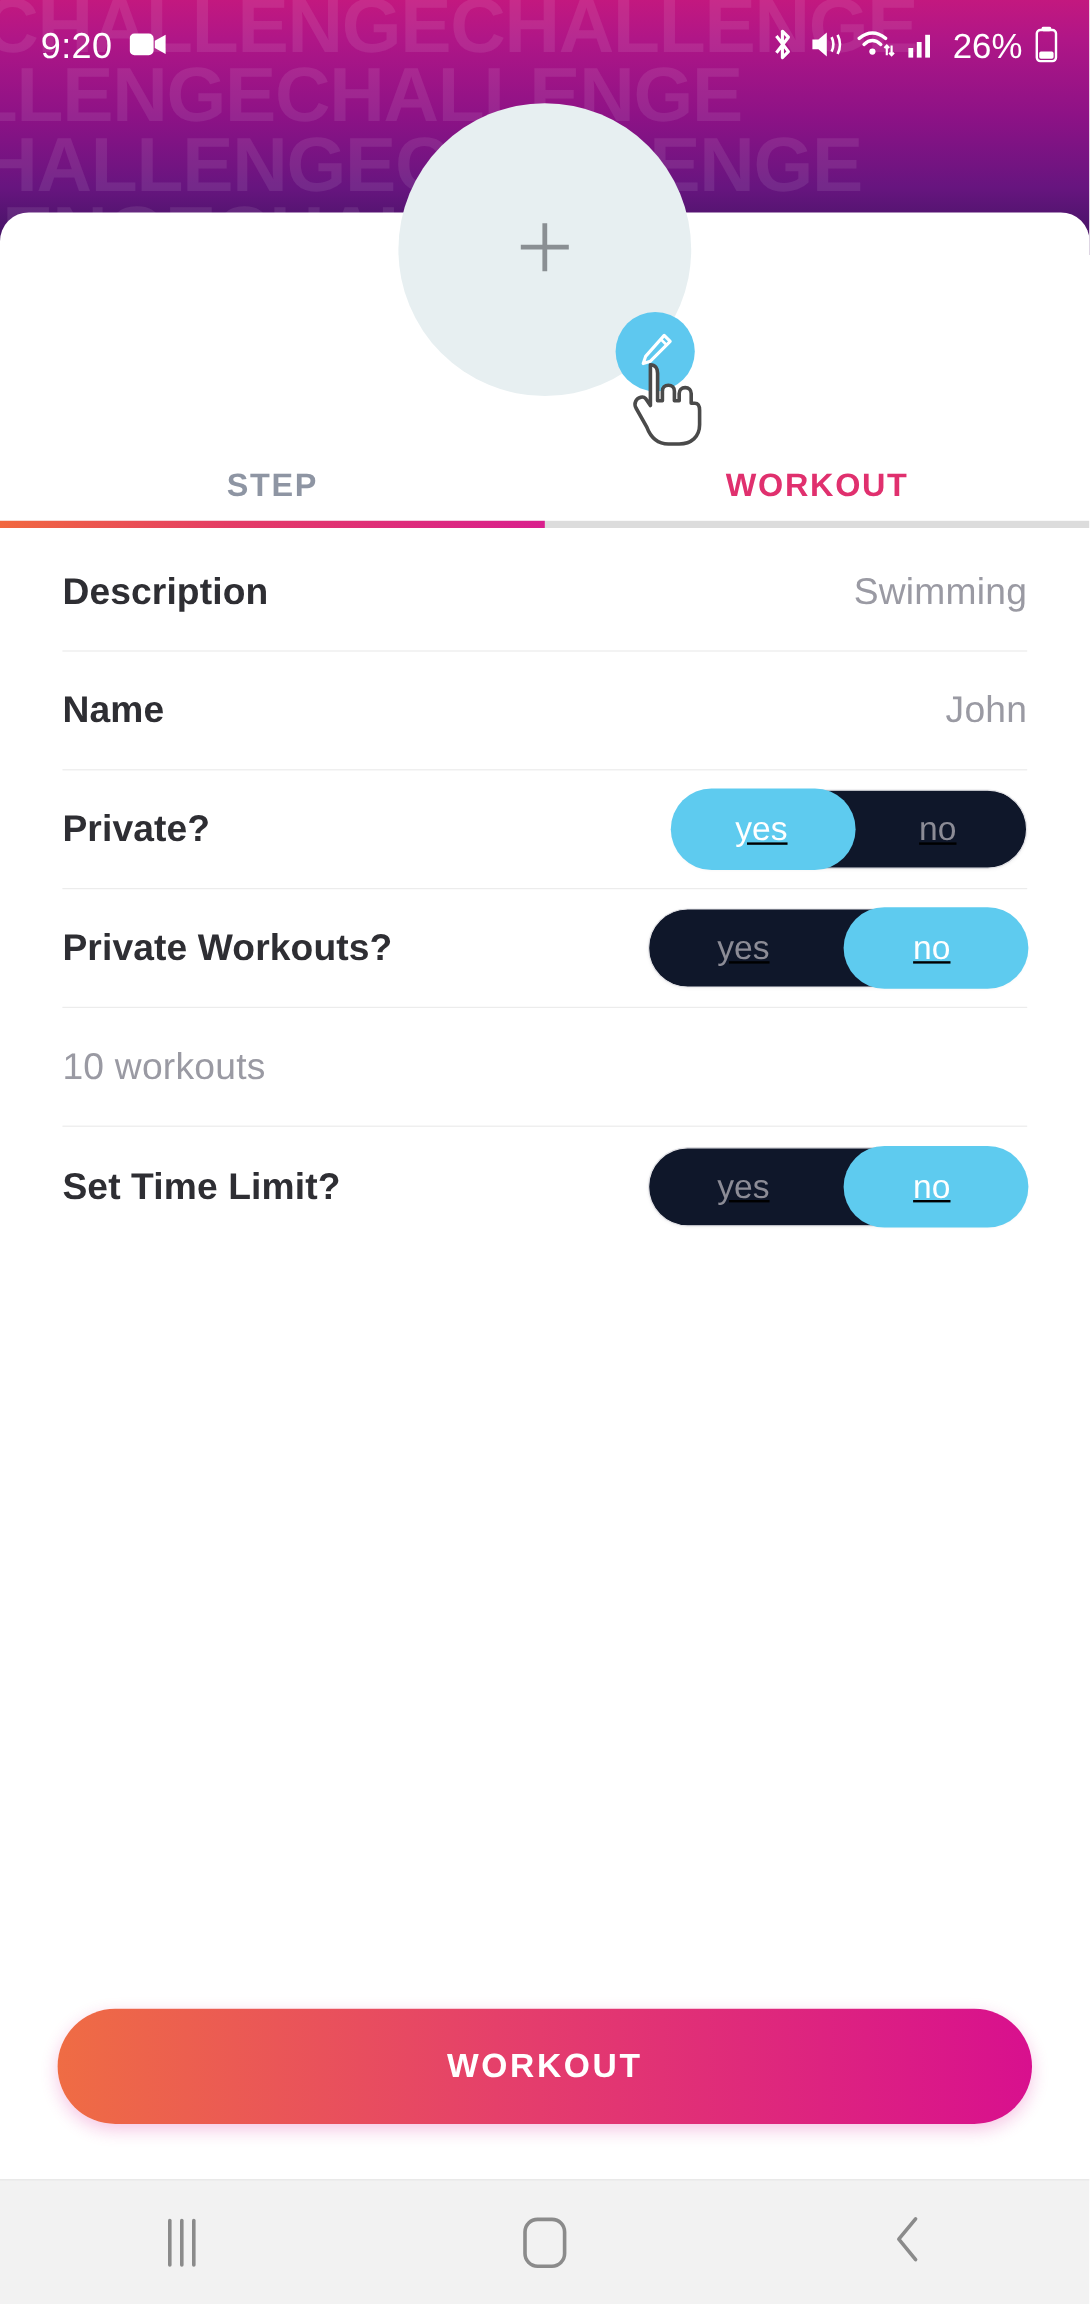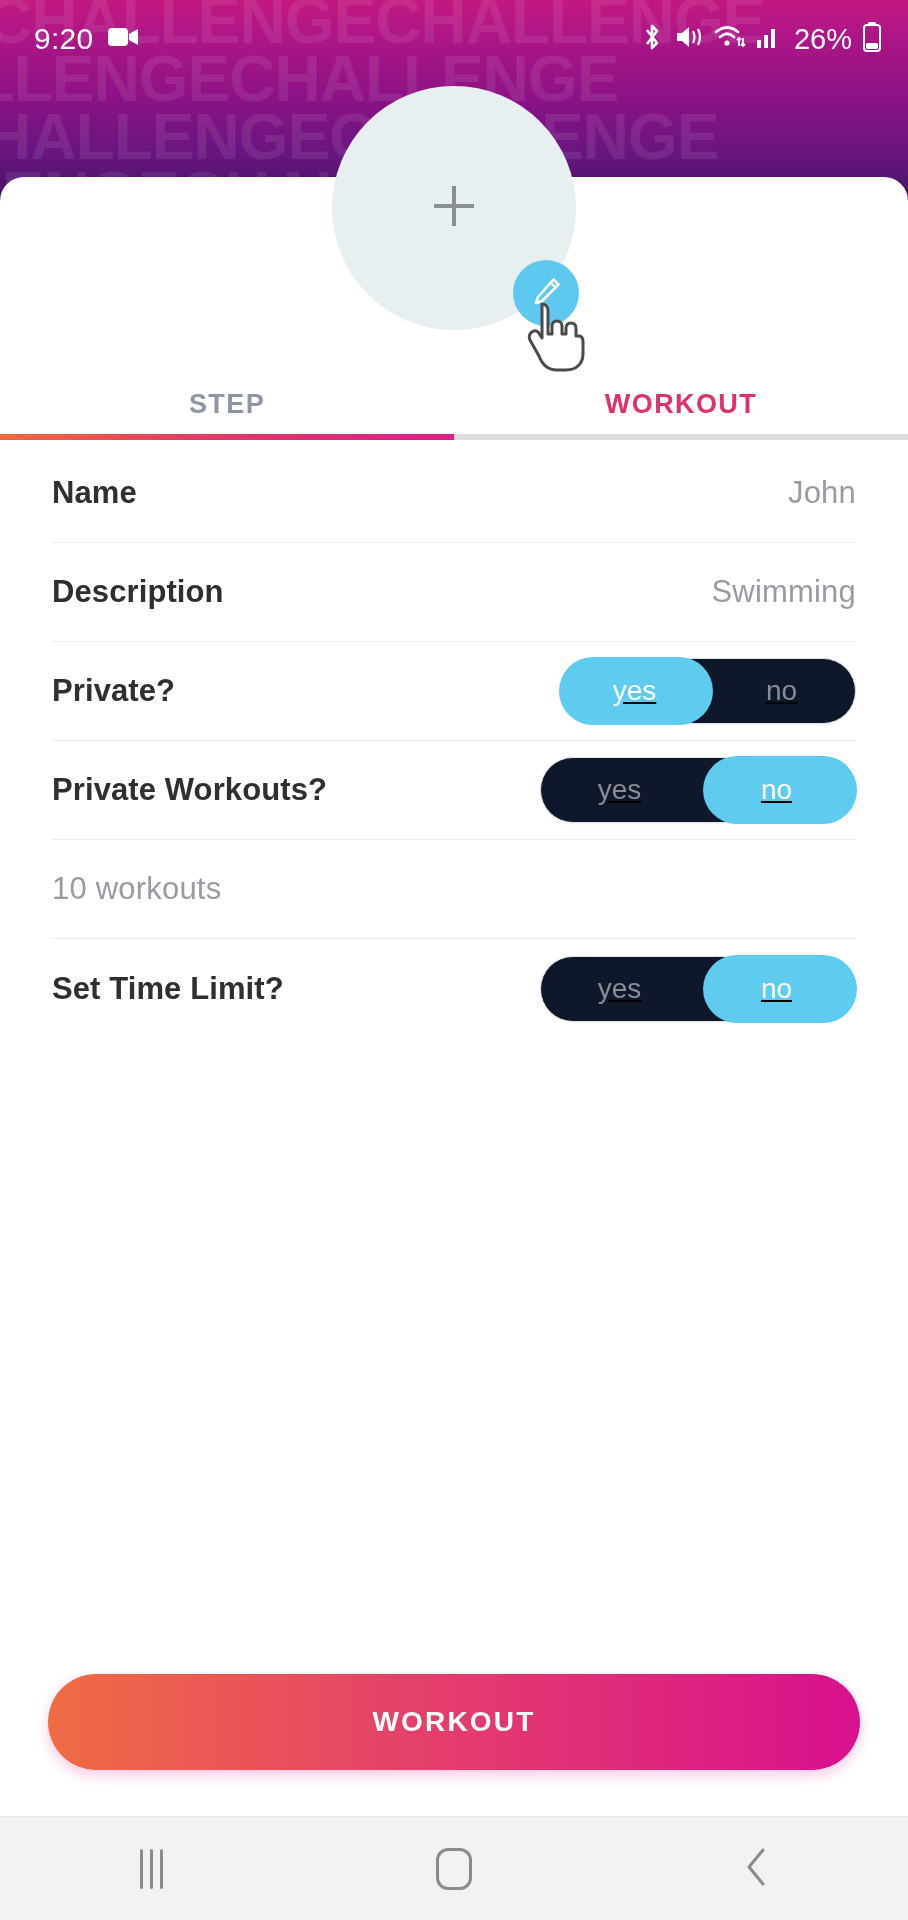--- a/index.html
+++ b/index.html
@@ -377,13 +377,13 @@
   <div class="form">
 
     <div class="row">
+      <span class="row-label">Description</span>
+      <span class="row-value">Swimming</span>
+    </div>
+
+    <div class="row">
       <span class="row-label">Name</span>
       <span class="row-value">John</span>
-    </div>
-
-    <div class="row">
-      <span class="row-label">Description</span>
-      <span class="row-value">Swimming</span>
     </div>
 
     <div class="row">

